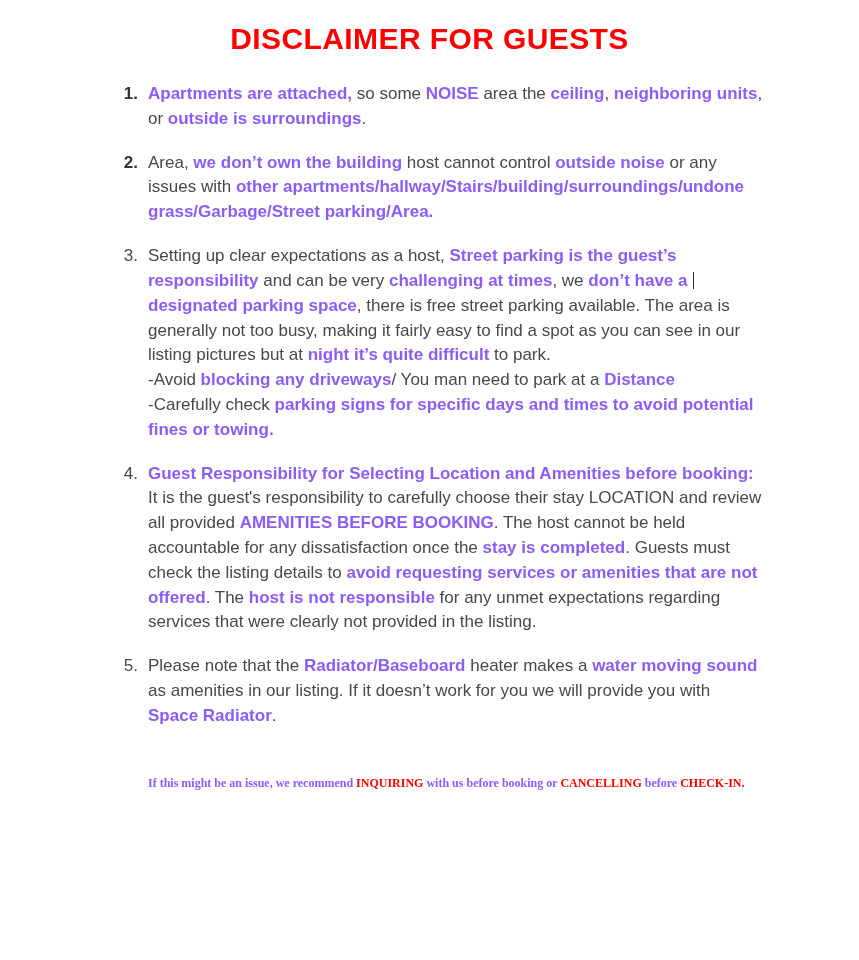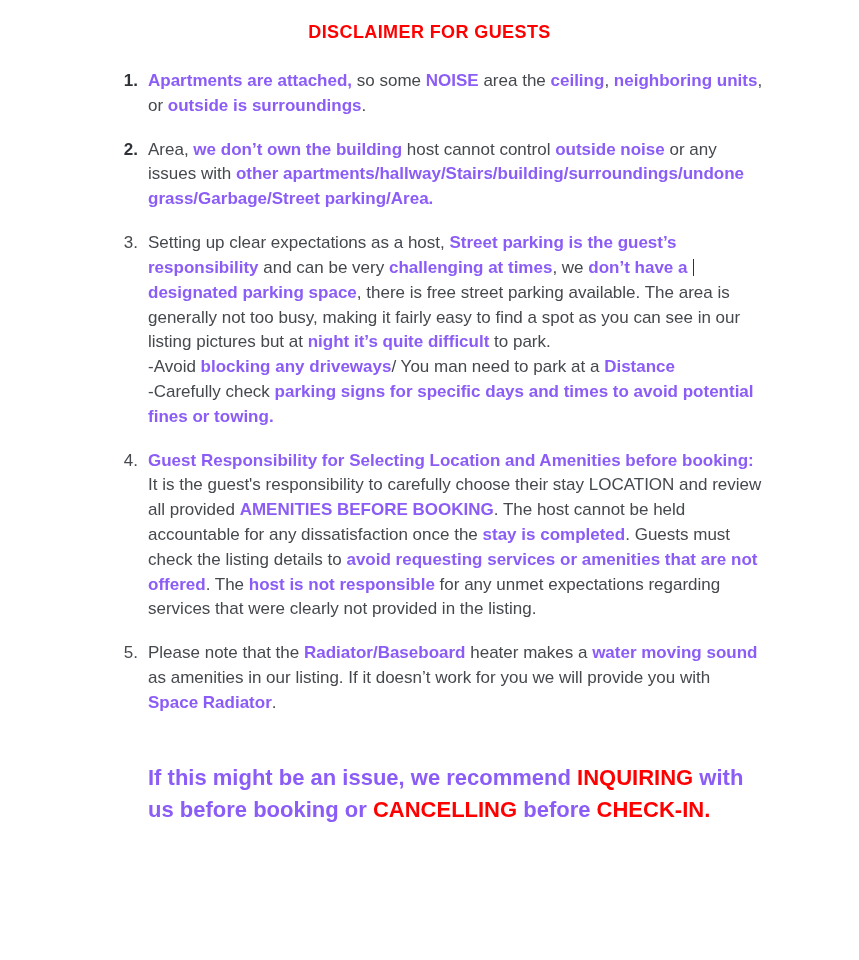--- a/index.html
+++ b/index.html
@@ -26,7 +26,7 @@
     text-align: center;
     color: #ff0000;
     font-weight: bold;
-    font-size: 18px;
+    font-size: 30px;
     letter-spacing: 0.4px;
     margin: 22px 0 0 0;
     font-family: "Liberation Sans", sans-serif;

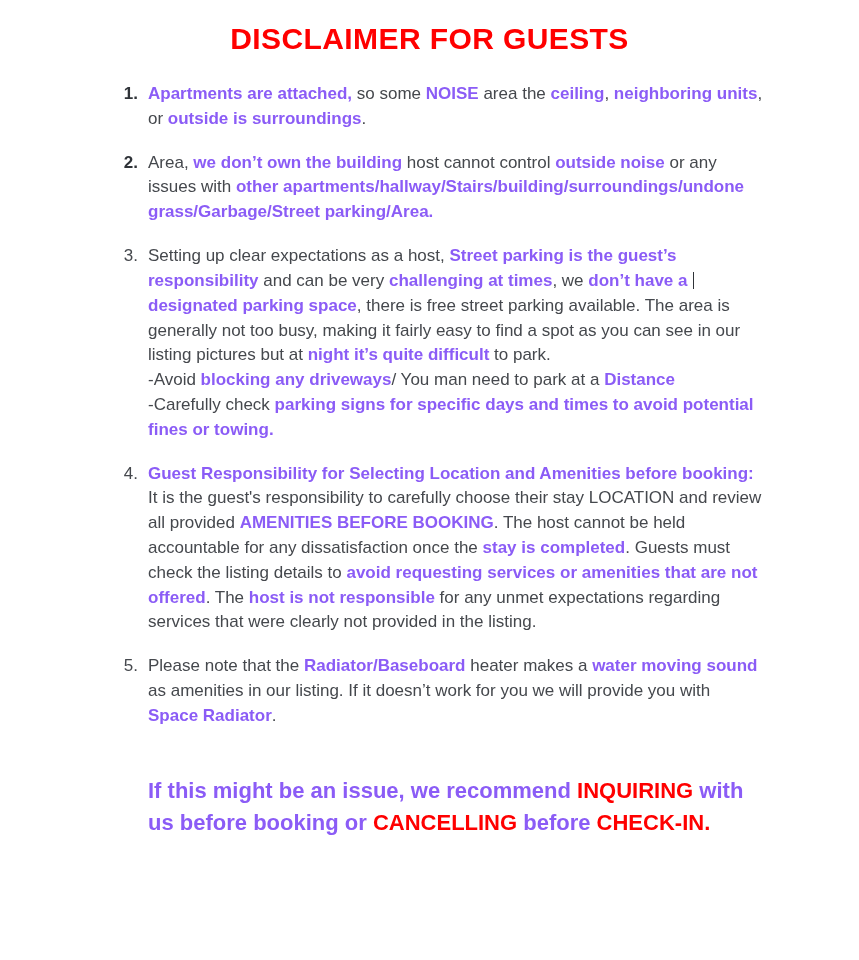--- a/index.html
+++ b/index.html
@@ -78,10 +78,11 @@
   }
   .footer-note {
     margin: 46px 95px 12px 148px;
-    font-size: 22px;
+    font-size: 12px;
     line-height: 1.46;
     font-weight: bold;
     color: #2f3338;
+    font-family: Liberation Serif, serif;
   }
   .side-bar-left, .side-bar-right {
     position: absolute;

